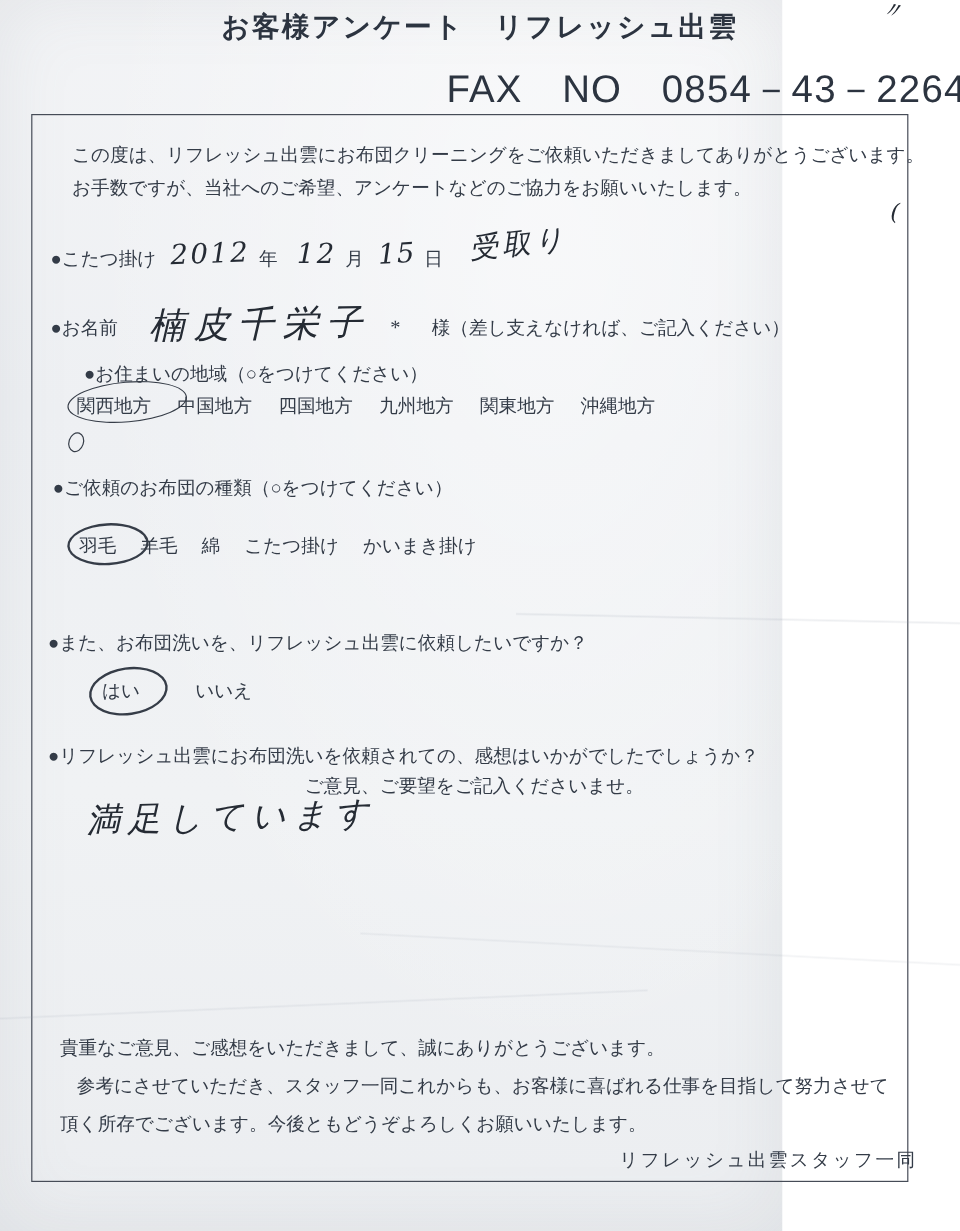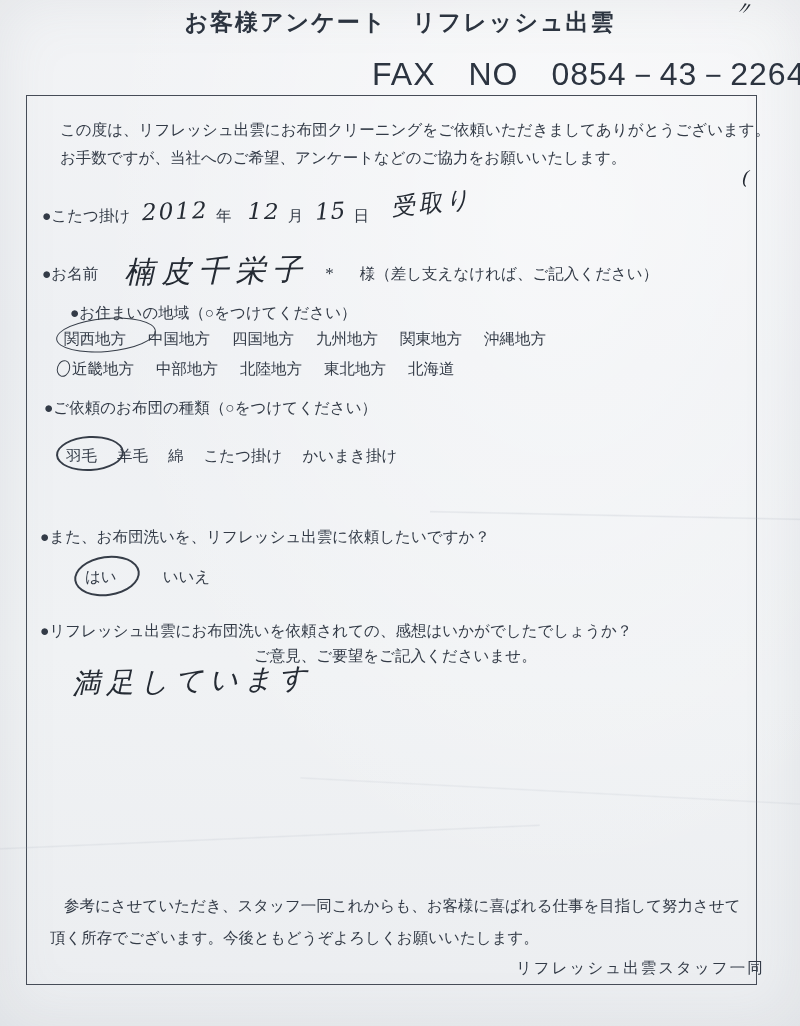--- a/index.html
+++ b/index.html
@@ -11,7 +11,7 @@
   }
   .page {
     position: relative;
-    width: 800px; height: 1026px;
+    width: 652px; height: 1026px;
     background:
       radial-gradient(ellipse at 70% 20%, rgba(255,255,255,0.5), rgba(0,0,0,0) 60%),
       linear-gradient(183deg, #f3f4f6 0%, #eef0f3 35%, #f0f2f4 65%, #ebedf0 100%);

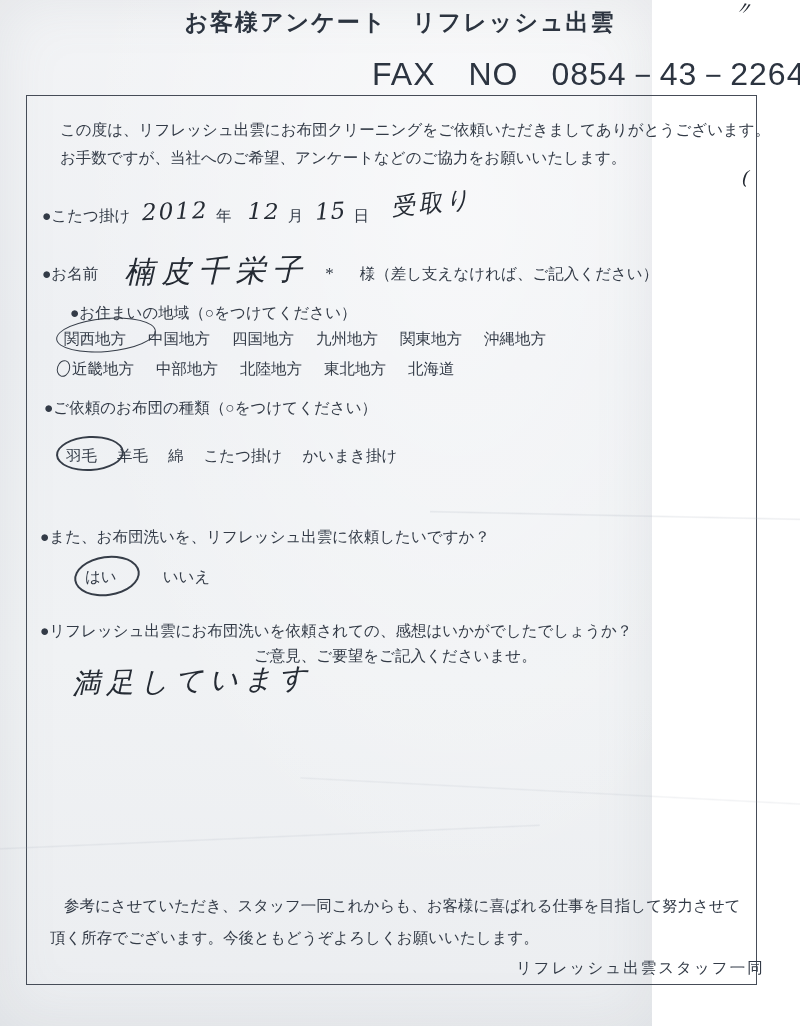--- a/index.html
+++ b/index.html
@@ -148,9 +148,6 @@
   <div class="abs body-text region-row1">
     <span class="opt">関西地方</span><span class="opt">中国地方</span><span class="opt">四国地方</span><span class="opt">九州地方</span><span class="opt">関東地方</span><span class="opt">沖縄地方</span>
   </div>
-  <div class="abs body-text region-row2">
-    <span class="opt">近畿地方</span><span class="opt">中部地方</span><span class="opt">北陸地方</span><span class="opt">東北地方</span><span class="opt">北海道</span>
-  </div>
 
   <div class="abs body-text futon-label">●ご依頼のお布団の種類（○をつけてください）</div>
   <div class="abs body-text futon-row1">

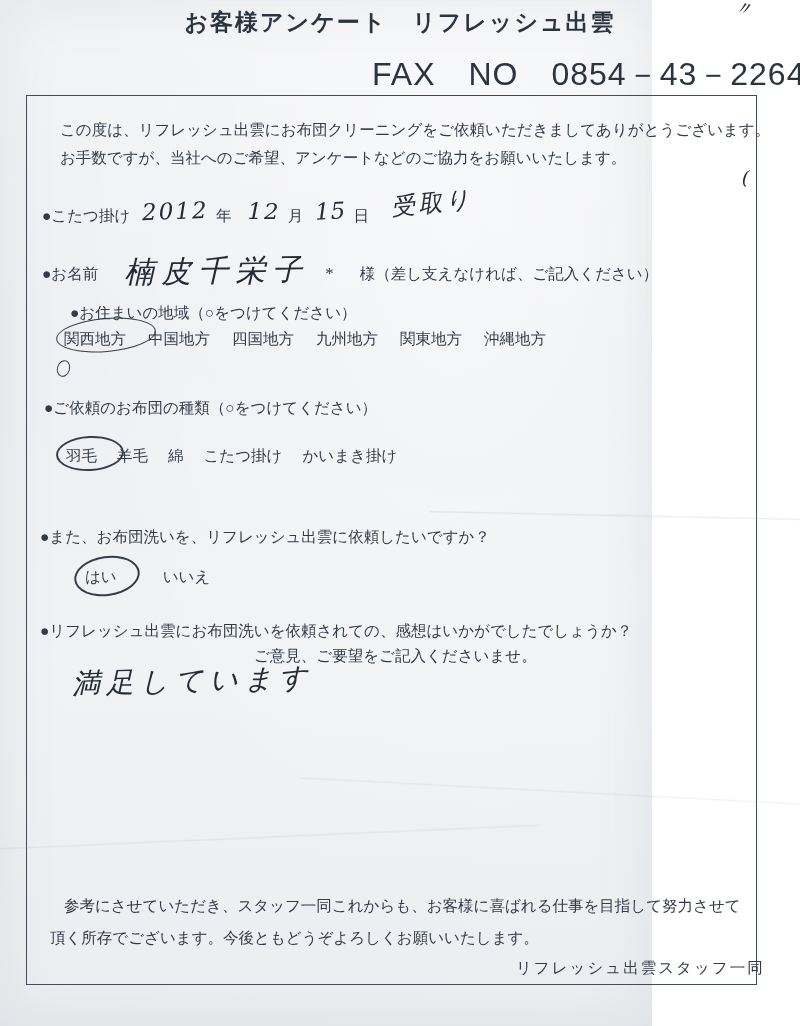--- a/index.html
+++ b/index.html
@@ -163,6 +163,7 @@
   <div class="abs body-text fb-sub">ご意見、ご要望をご記入くださいませ。</div>
   <div class="abs hw hw-answer">満足しています</div>
 
+  <div class="abs body-text footer-1">貴重なご意見、ご感想をいただきまして、誠にありがとうございます。</div>
   <div class="abs body-text footer-2">参考にさせていただき、スタッフ一同これからも、お客様に喜ばれる仕事を目指して努力させて</div>
   <div class="abs body-text footer-3">頂く所存でございます。今後ともどうぞよろしくお願いいたします。</div>
   <div class="abs body-text signature">リフレッシュ出雲スタッフ一同</div>

